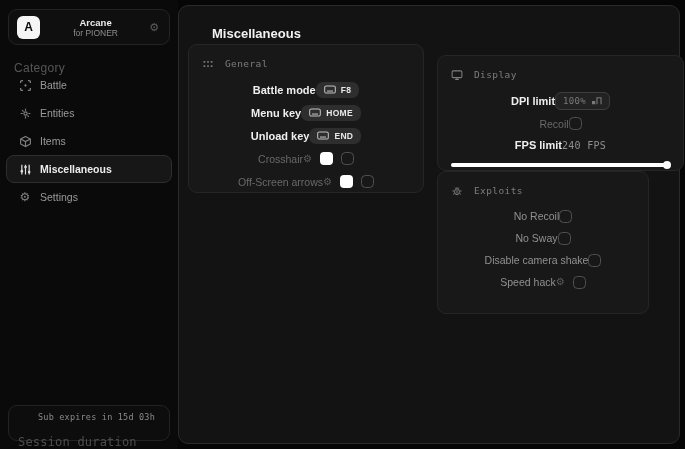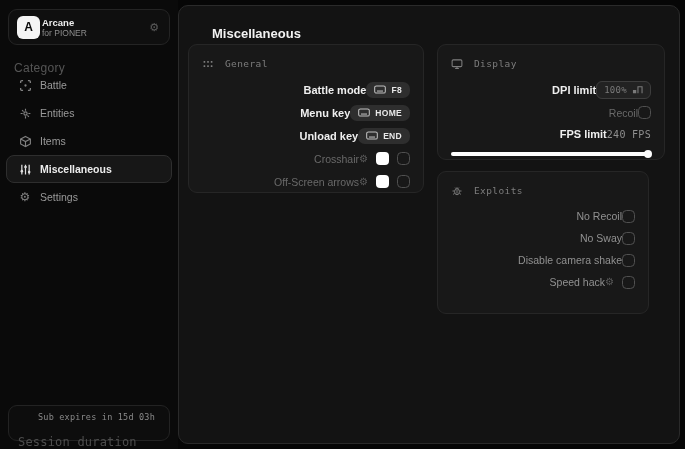--- a/index.html
+++ b/index.html
@@ -25,7 +25,7 @@
     color:#0a0a0a; font-weight:bold; font-size:12px;
     display:flex; align-items:center; justify-content:center;
   }
-  .logo-texts { margin-left:2px; flex:1; }
+  .logo-texts { margin-left:2px; flex:1;text-align:center; }
   .logo-name { font-size:9.5px; font-weight:bold; color:#ececec; line-height:11px; }
   .logo-sub  { font-size:8.5px; color:#8e8e8e; line-height:10px; }
   .gear-glyph { color:#5c5c5c; font-size:11px; line-height:1; }

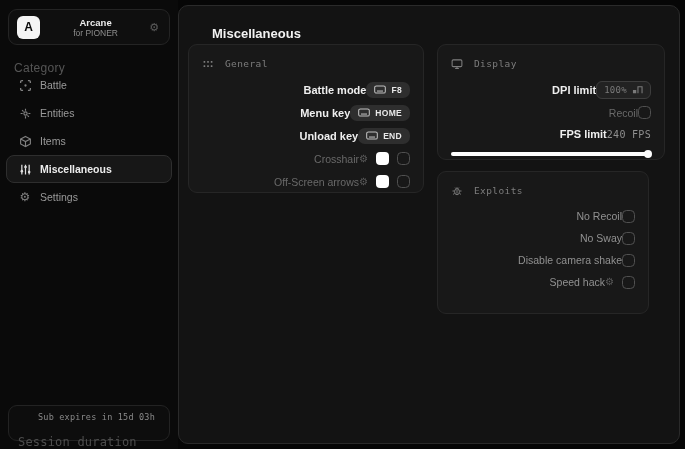--- a/index.html
+++ b/index.html
@@ -64,7 +64,7 @@
     padding:11px 13px;
   }
   .panel-general  { left:9px;  top:38px;  width:236px; height:149px; }
-  .panel-display  { left:258px; top:38px; width:228px; height:116px; }
+  .panel-display  { left:258px; top:49px; width:247px; height:116px; }
   .panel-exploits { left:258px; top:165px; width:212px; height:143px; }
 
   .panel-title { display:flex; align-items:center; gap:11px; height:15px; margin-bottom:7px;

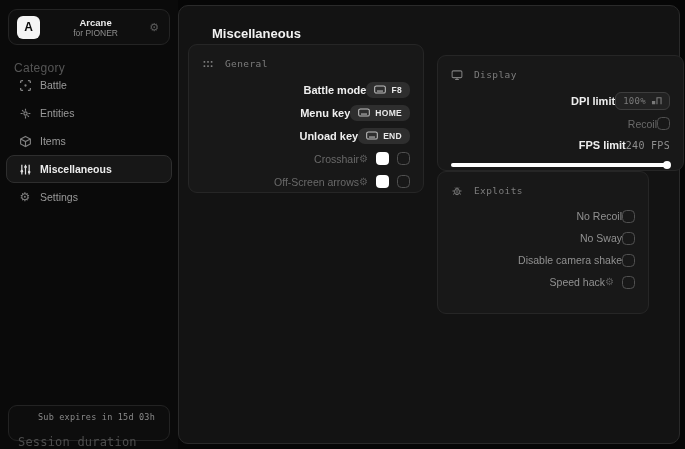--- a/index.html
+++ b/index.html
@@ -71,7 +71,7 @@
     color:#7d7d7d; font-size:9.5px; letter-spacing:.4px; }
   .panel-title svg { color:#7d7d7d; }
 
-  .row { display:flex; align-items:center; justify-content:flex-end; height:23px; }
+  .row { display:flex; align-items:center; justify-content:center; height:23px; }
   .row-exp { height:22px; }
   .row-label { font-size:10.5px; color:#919191; }
   .row-label.bright { color:#efefef; font-weight:bold; font-size:11px; }

